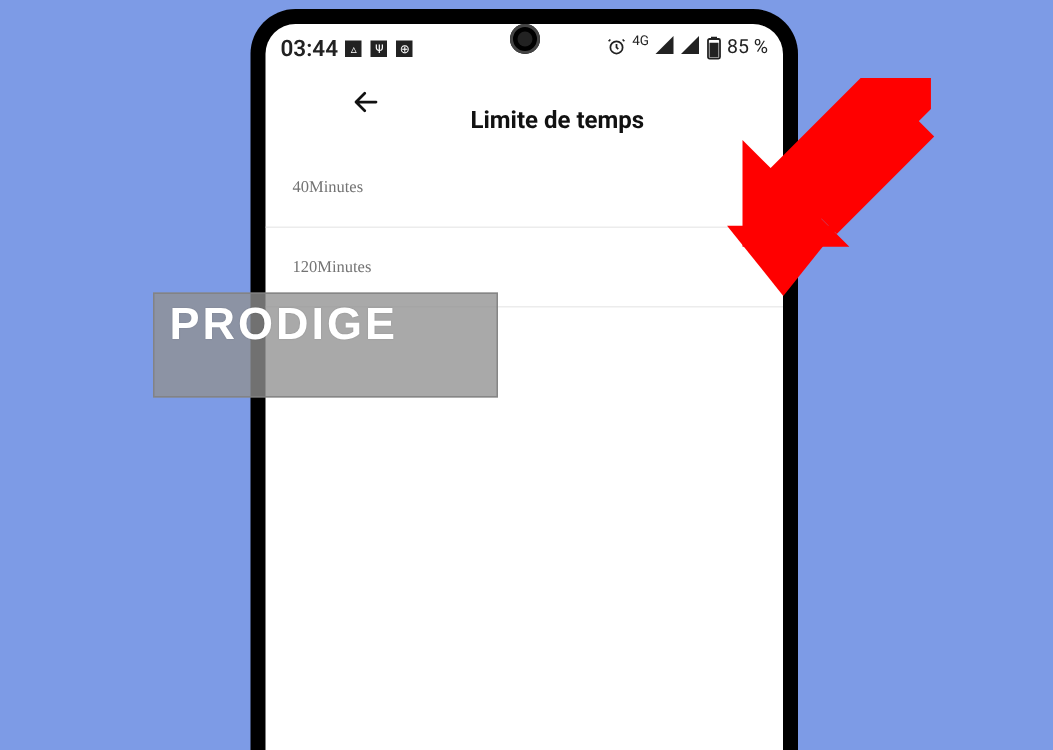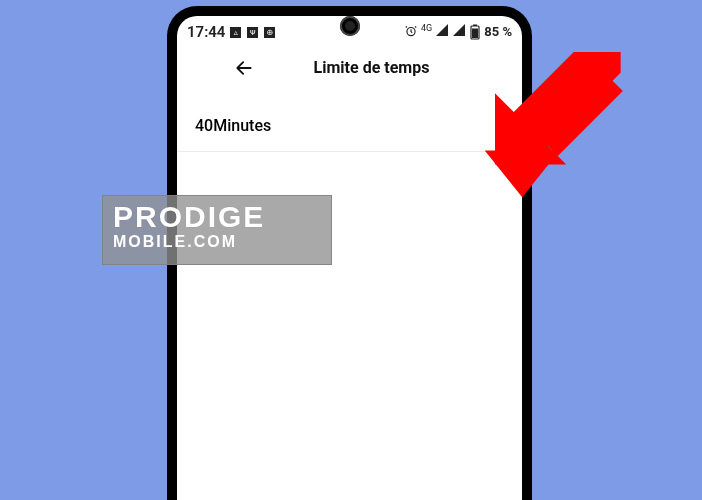--- a/index.html
+++ b/index.html
@@ -195,7 +195,7 @@
 
       <div class="statusbar">
         <div class="left">
-          <span class="status-time">17:44</span>
+          <span class="status-time">03:44</span>
           <span class="sq" data-letter="▵"></span>
           <span class="sq" data-letter="Ψ"></span>
           <span class="sq" data-letter="⊕"></span>

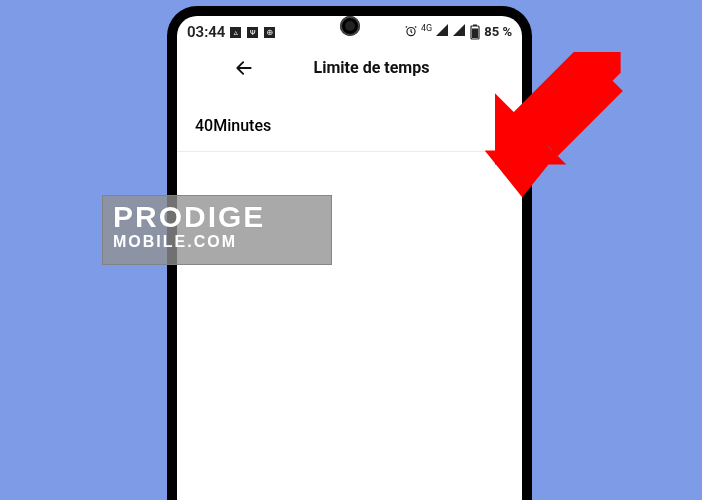--- a/index.html
+++ b/index.html
@@ -51,7 +51,7 @@
   .statusbar .left { display: flex; align-items: center; gap: 4px; }
   .statusbar .right { display: flex; gap: 3px; }
   .status-time { font-weight: 600; font-size: 15px; }
-  .batt { font-weight: 700; font-size: 13px; }
+  .batt { font-weight: 400; font-size: 13px; }
   
   .camera {
     position: absolute;

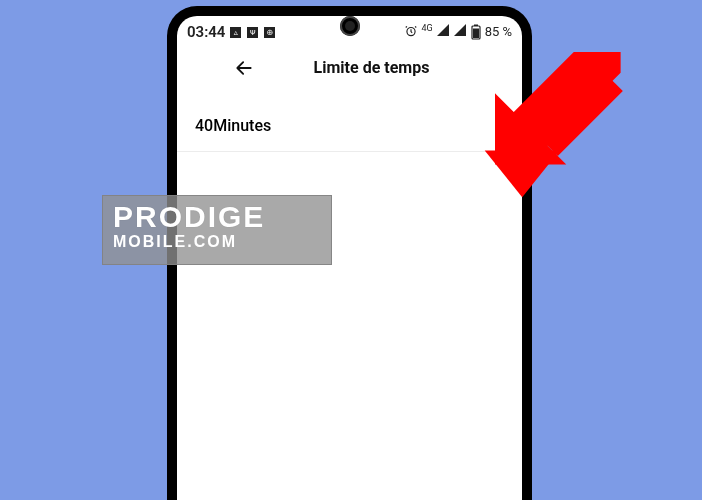--- a/index.html
+++ b/index.html
@@ -78,7 +78,7 @@
     position: relative;
     height: 44px;
     display: flex;
-    align-items: center;
+    align-items: flex-end;
     justify-content: center;
     border-bottom: 0;
     margin-left: 44px;

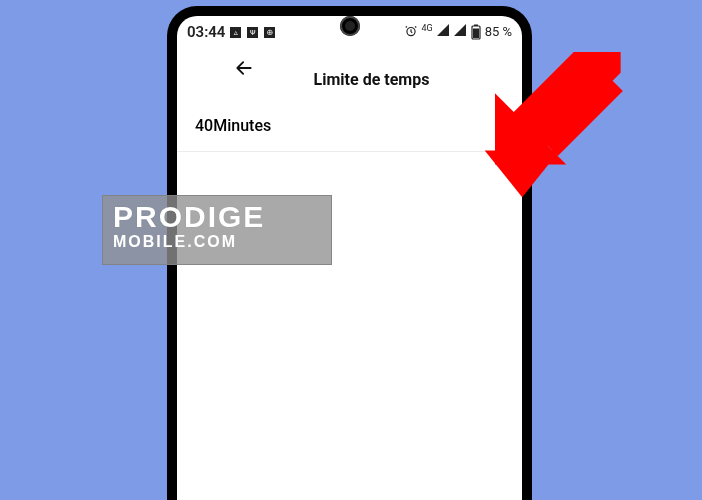--- a/index.html
+++ b/index.html
@@ -113,9 +113,10 @@
     cursor: pointer;
   }
   .item .label {
-    font-size: 16px;
-    color: #000000;
+    font-size: 11px;
+    color: #737373;
     font-weight: 500;
+    font-family: Liberation Serif, serif;
   }
   .check {
     width: 20px;

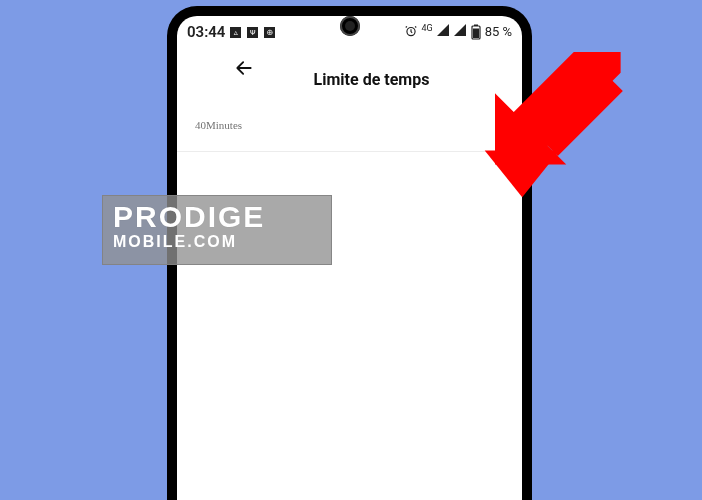--- a/index.html
+++ b/index.html
@@ -246,6 +246,9 @@
         <div class="item">
           <span class="label">40Minutes</span>
         </div>
+        <div class="item">
+          <span class="label">120Minutes</span>
+        </div>
       </div>
 
     </div>

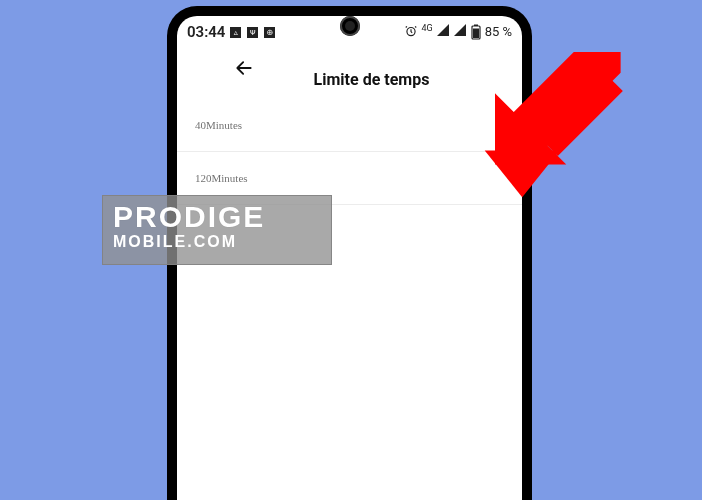--- a/index.html
+++ b/index.html
@@ -256,7 +256,6 @@
 
   <div class="watermark">
     <div class="wm-line1">PRODIGE</div>
-    <div class="wm-line2">MOBILE.COM</div>
   </div>
 
   <svg class="arrow" viewBox="0 0 160 160">

